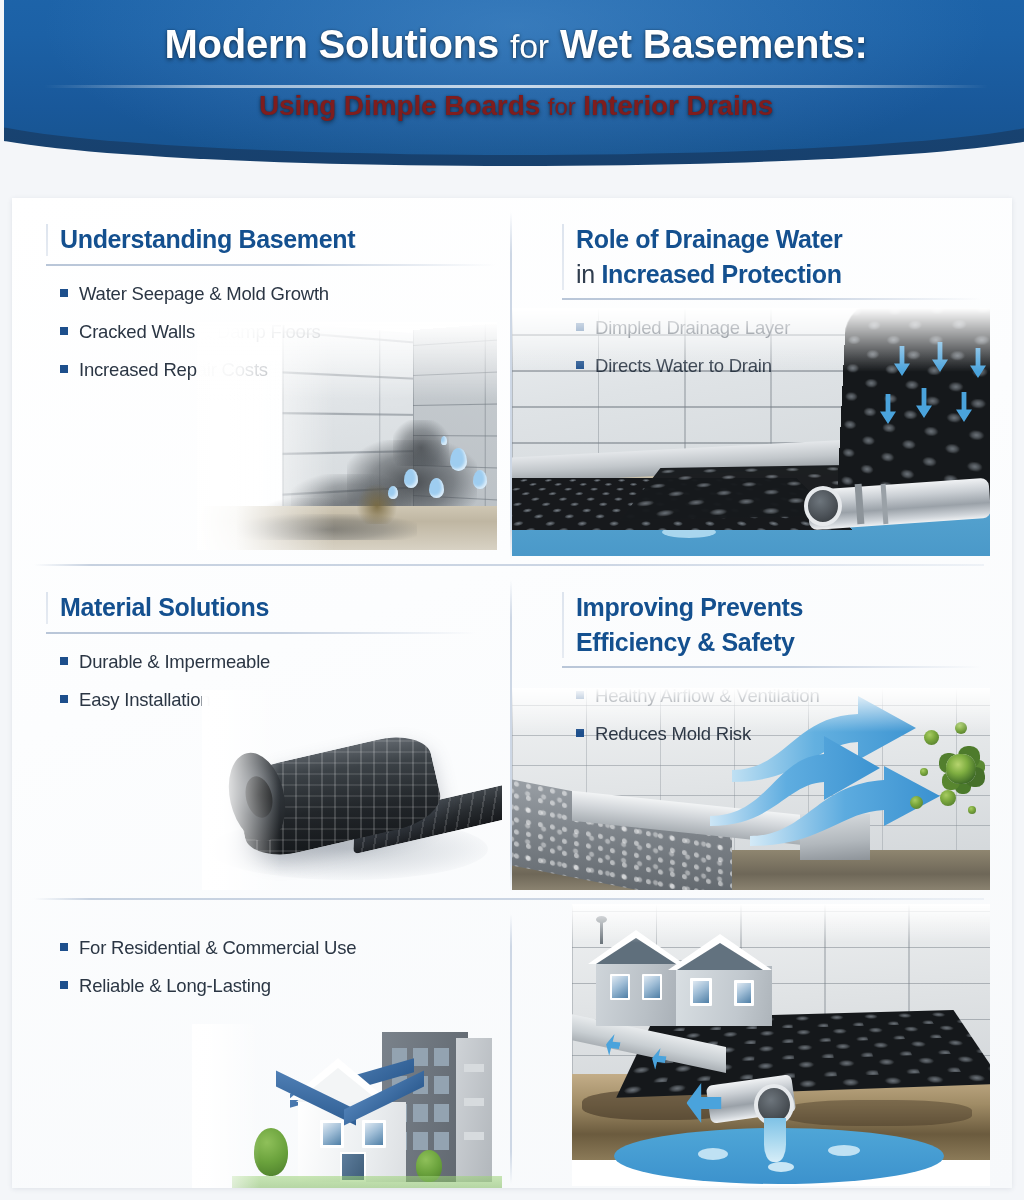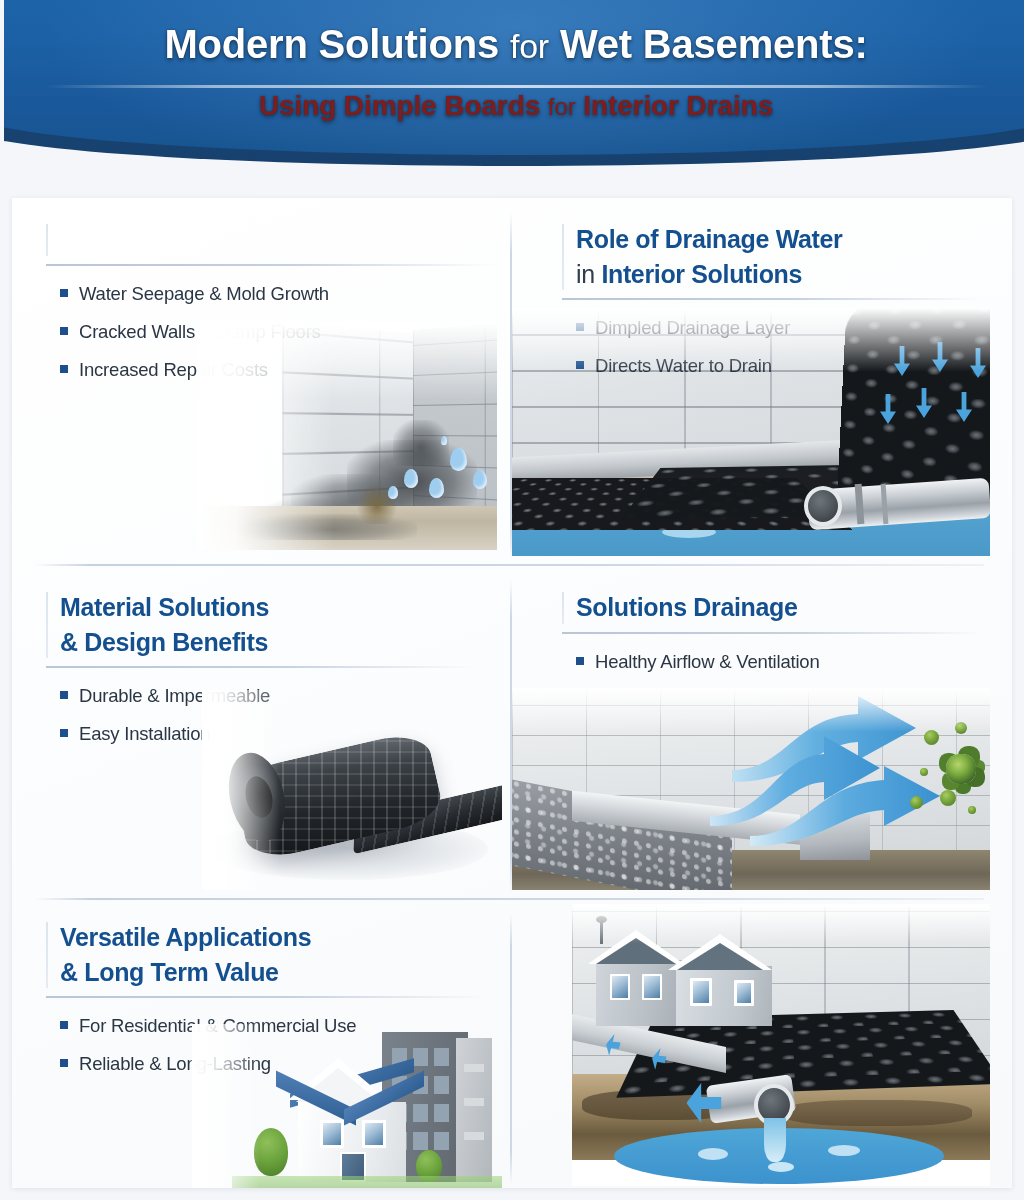--- a/index.html
+++ b/index.html
@@ -264,7 +264,7 @@
   <div class="panel" style="left:34px; top:24px; width:450px;">
     <div class="panel-title">
       <h2>
-        <br>
+        <span>Understanding Basement</span><br>
       </h2>
     </div>
     <ul class="bullets">

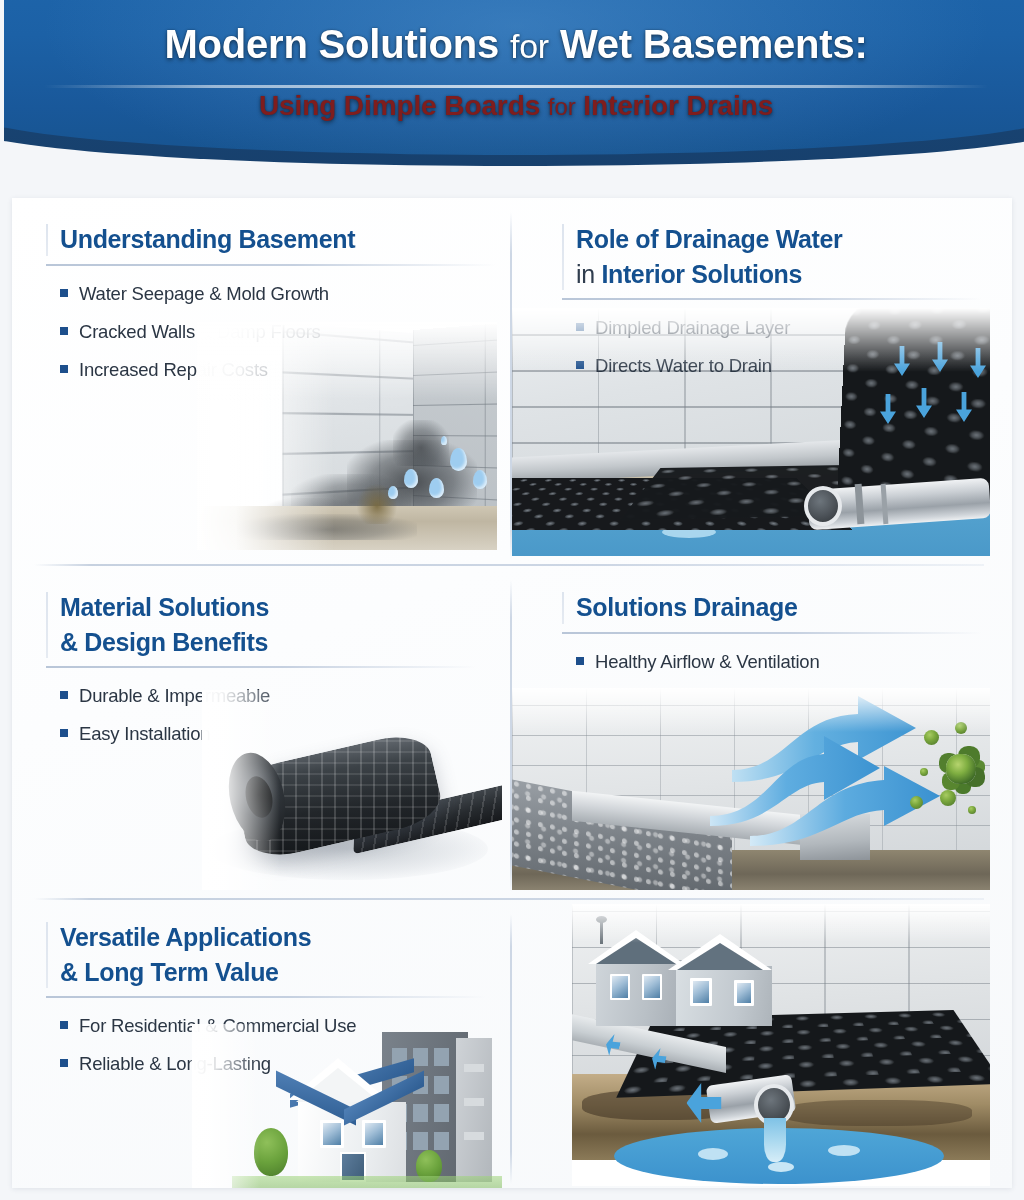--- a/index.html
+++ b/index.html
@@ -299,7 +299,7 @@
       <h2>
         <span>Role of Drainage Water</span><br>
         <span class="lite">in</span>
-        <span>Interior Solutions</span>
+        <span>Increased Protection</span>
       </h2>
     </div>
     <ul class="bullets">

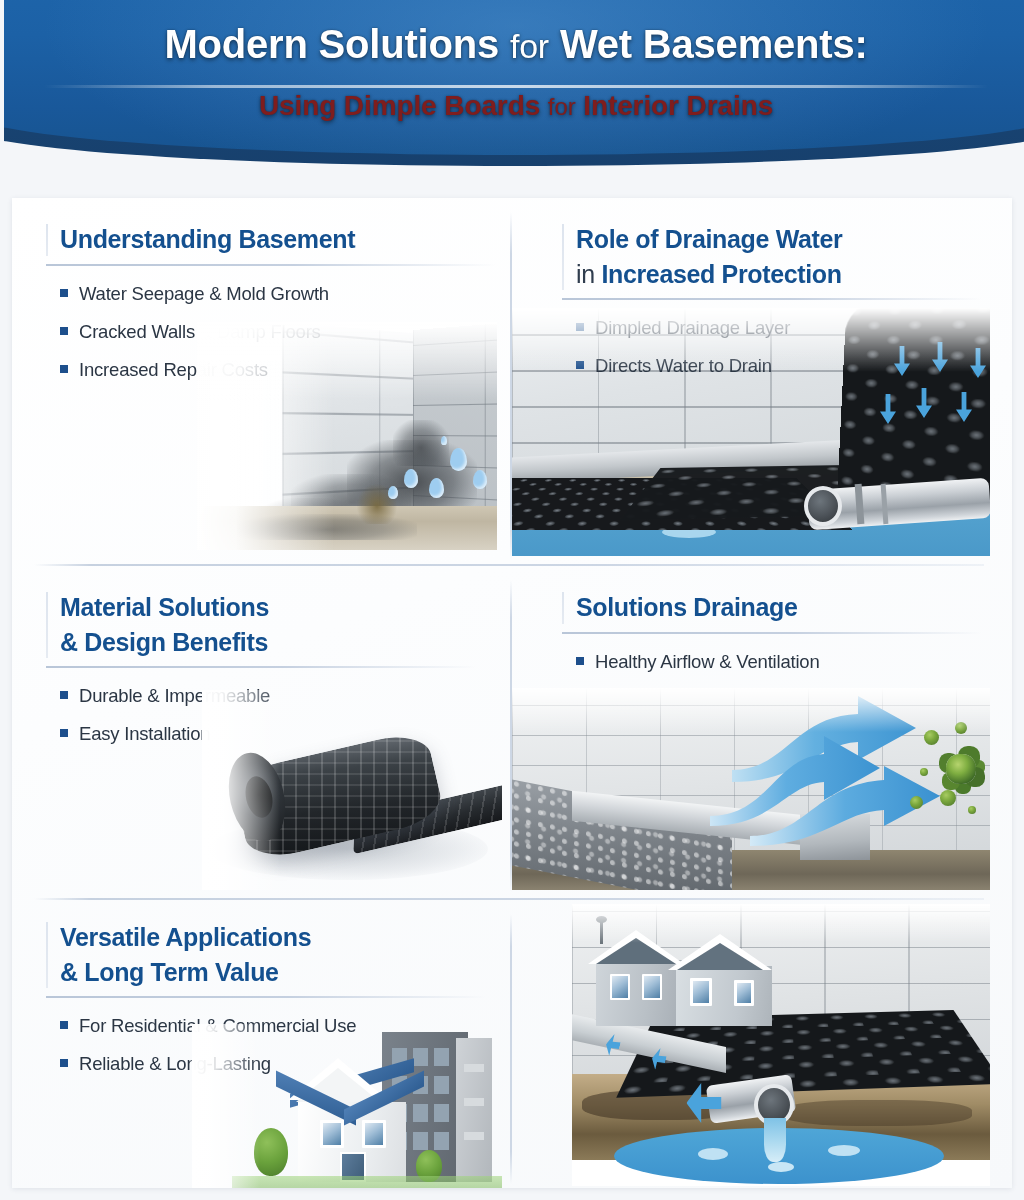--- a/index.html
+++ b/index.html
@@ -362,7 +362,7 @@
   <div class="panel" style="left:550px; top:392px; width:420px;">
     <div class="panel-title">
       <h2>
-        <span>Solutions Drainage</span><br>
+        <span>Improving Prevents</span><br>
       </h2>
     </div>
     <ul class="bullets">

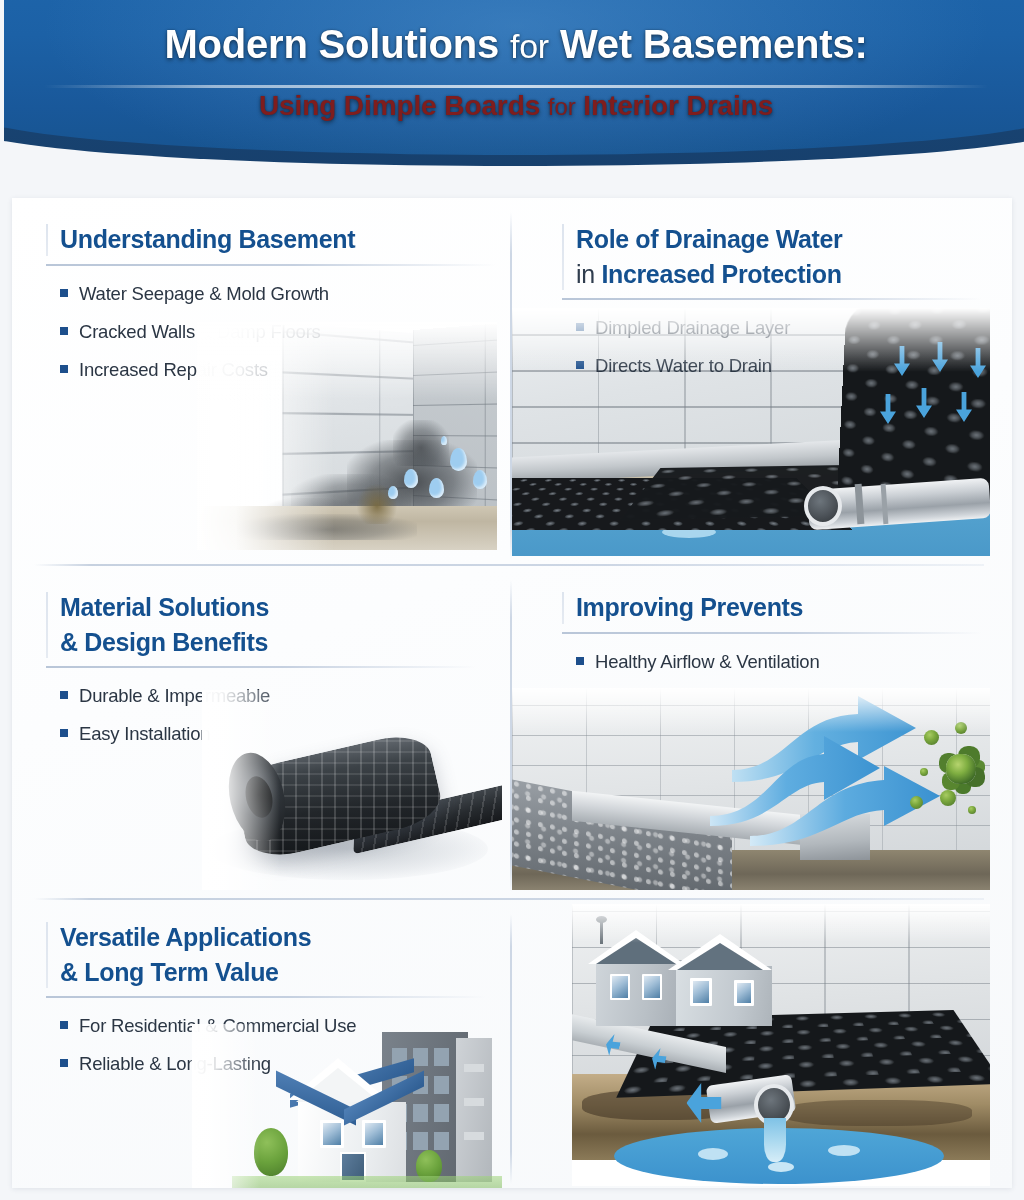--- a/index.html
+++ b/index.html
@@ -341,7 +341,6 @@
     <div class="panel-title">
       <h2>
         <span>Material Solutions</span><br>
-        <span>&amp; Design Benefits</span>
       </h2>
     </div>
     <ul class="bullets">

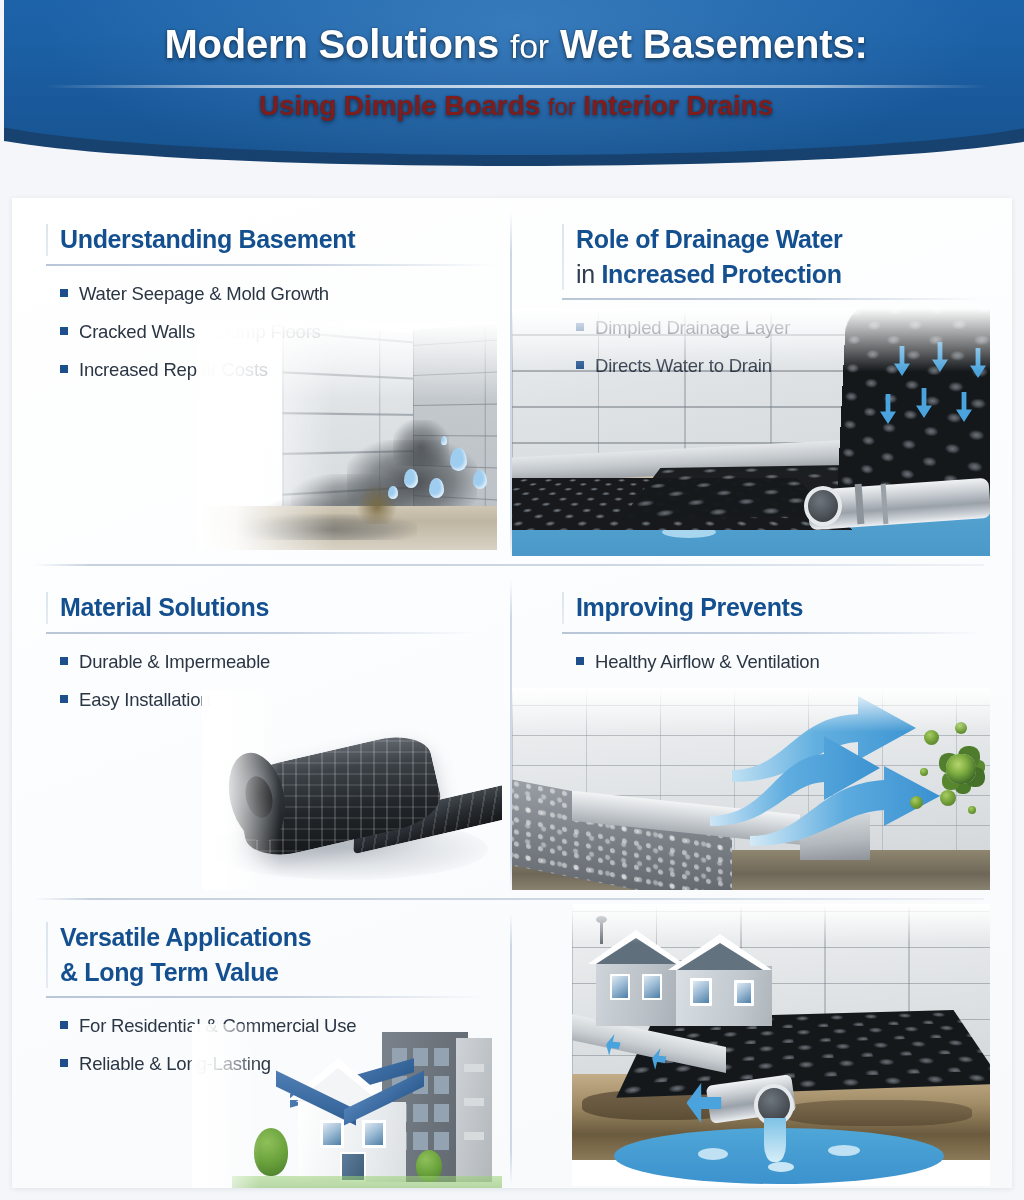--- a/index.html
+++ b/index.html
@@ -362,6 +362,7 @@
     <div class="panel-title">
       <h2>
         <span>Improving Prevents</span><br>
+        <span>Efficiency &amp; Safety</span>
       </h2>
     </div>
     <ul class="bullets">

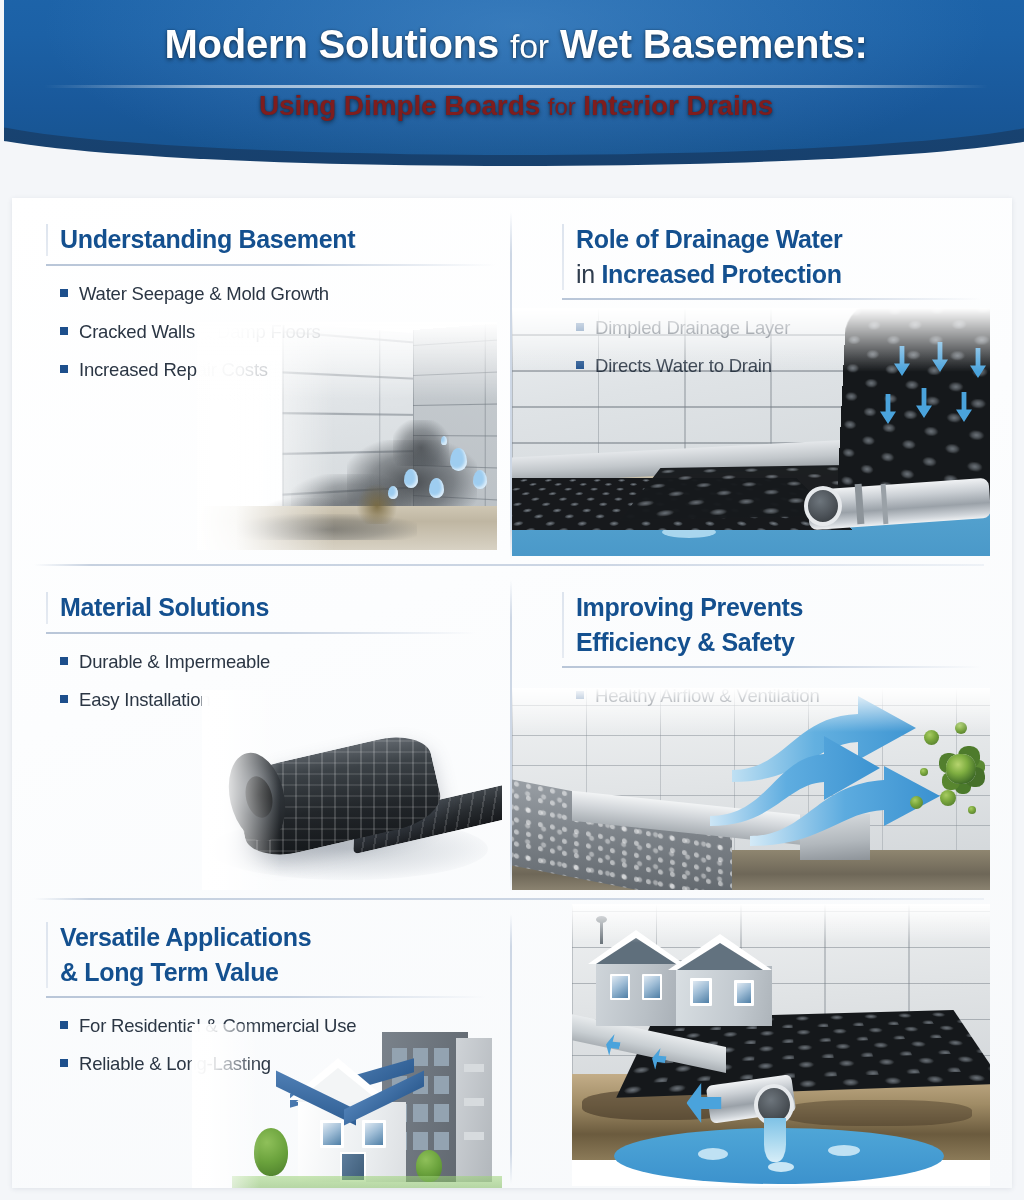--- a/index.html
+++ b/index.html
@@ -367,6 +367,7 @@
     </div>
     <ul class="bullets">
       <li>Healthy Airflow &amp; Ventilation</li>
+      <li>Reduces Mold Risk</li>
     </ul>
   </div>
 

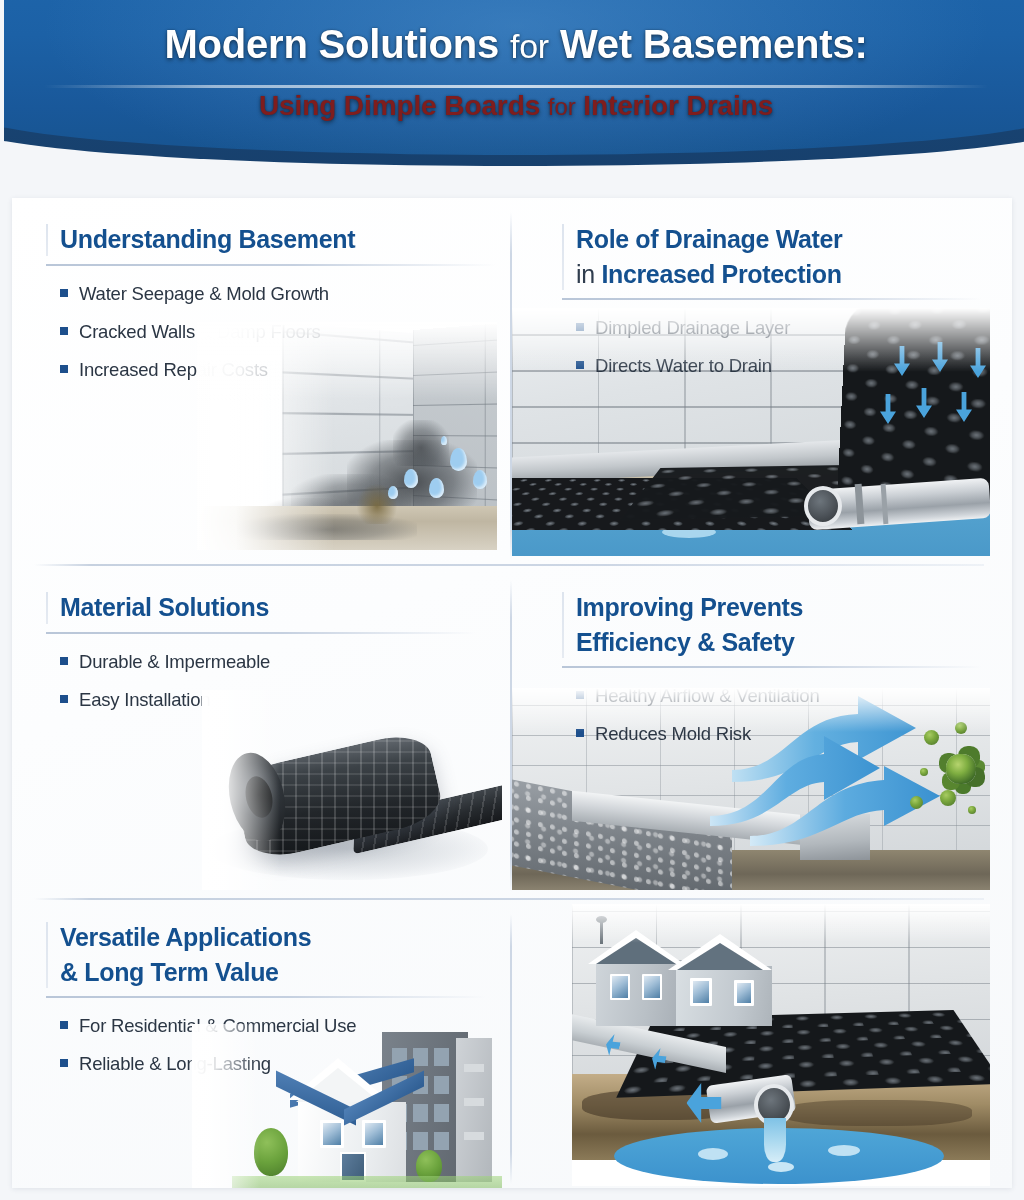--- a/index.html
+++ b/index.html
@@ -434,12 +434,6 @@
   </div>
 
   <div class="panel" style="left:34px; top:722px; width:440px;">
-    <div class="panel-title">
-      <h2>
-        <span>Versatile Applications</span><br>
-        <span>&amp; Long Term Value</span>
-      </h2>
-    </div>
     <ul class="bullets">
       <li>For Residential &amp; Commercial Use</li>
       <li>Reliable &amp; Long-Lasting</li>

